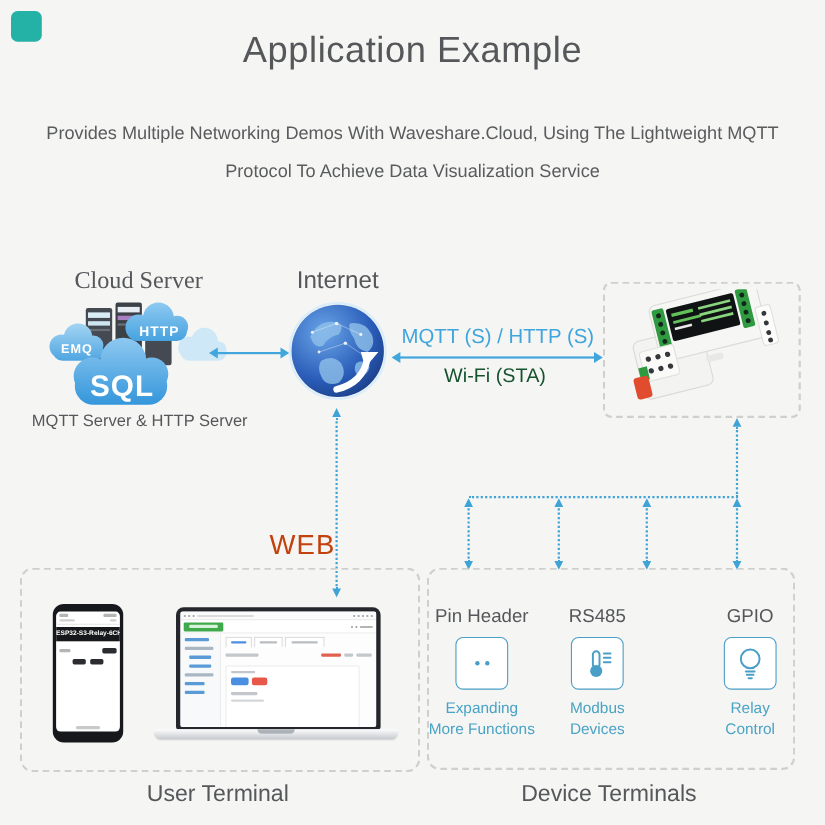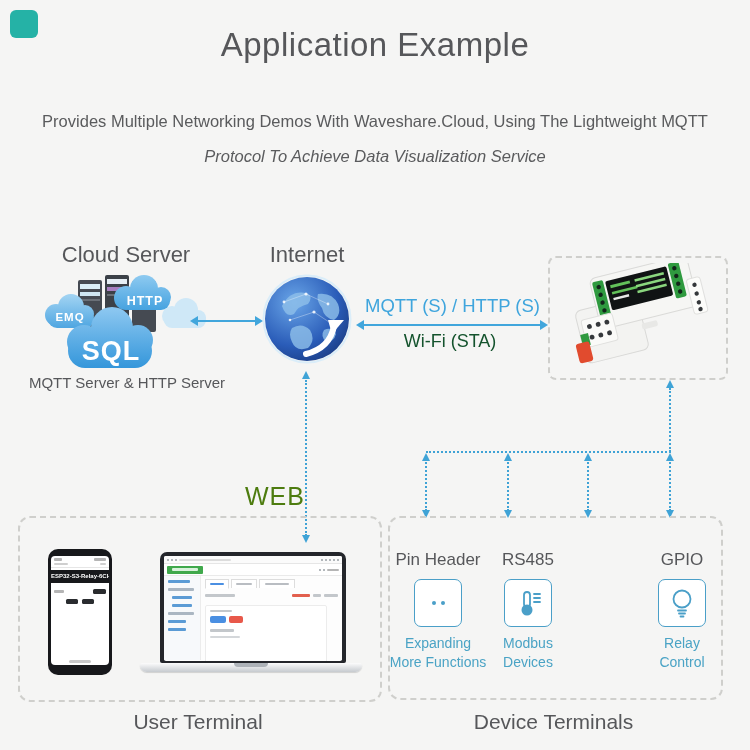--- a/index.html
+++ b/index.html
@@ -85,7 +85,7 @@
 
   <div class="title">Application Example</div>
   <div class="subtitle" style="top:112px;">Provides Multiple Networking Demos With Waveshare.Cloud, Using The Lightweight MQTT</div>
-  <div class="subtitle" style="top:147px;font-style:italic;">Protocol To Achieve Data Visualization Service</div>
+  <div class="subtitle" style="top:147px;">Protocol To Achieve Data Visualization Service</div>
 
   <div class="sec-label" style="left:38px;top:242px;width:176px;">Cloud Server</div>
 

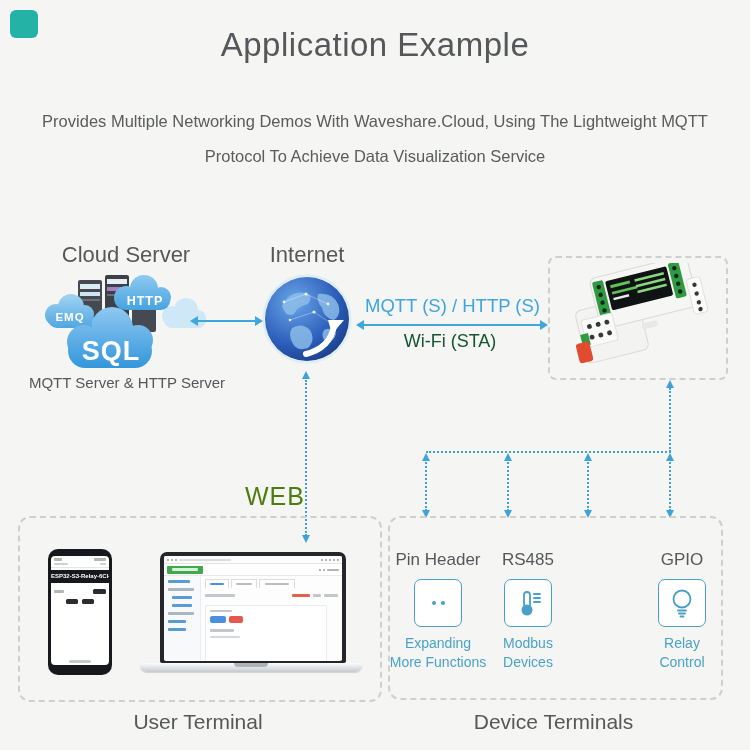--- a/index.html
+++ b/index.html
@@ -87,7 +87,7 @@
   <div class="subtitle" style="top:112px;">Provides Multiple Networking Demos With Waveshare.Cloud, Using The Lightweight MQTT</div>
   <div class="subtitle" style="top:147px;">Protocol To Achieve Data Visualization Service</div>
 
-  <div class="sec-label" style="left:38px;top:242px;width:176px;">Cloud Server</div>
+  <div class="sec-label" style="left:38px;top:242px;width:176px;font-family:Liberation Serif, serif;">Cloud Server</div>
 
   <svg class="abs" style="left:38px;top:268px;" width="176" height="108" viewBox="0 0 176 108">
     <defs>

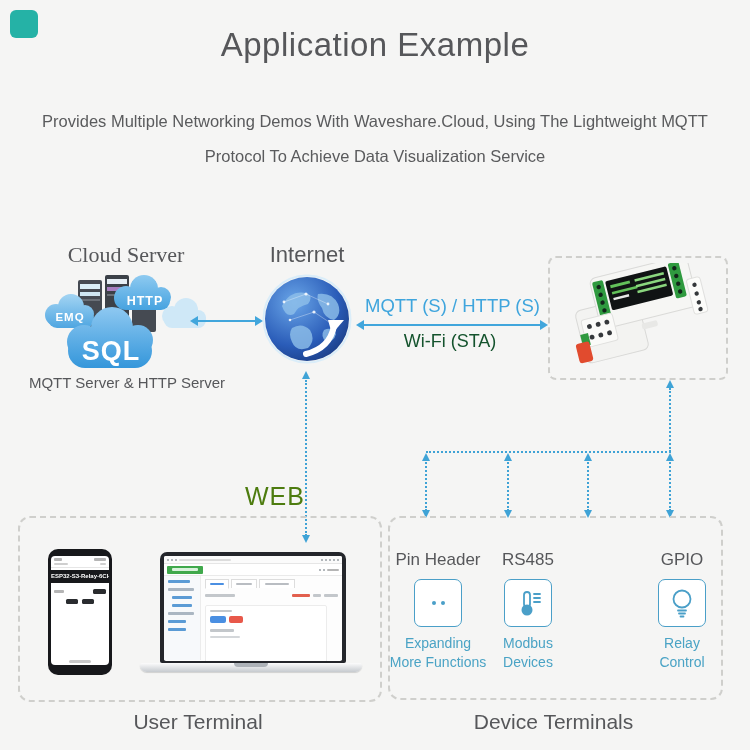--- a/index.html
+++ b/index.html
@@ -29,7 +29,7 @@
 
   .link-blue{position:absolute;color:#3fa5dd;font-size:18.5px;text-align:center;}
   .link-gray{position:absolute;color:#14532d;font-size:18px;text-align:center;}
-  .web-label{position:absolute;color:#4d7c0f;font-size:25px;letter-spacing:1px;text-align:center;}
+  .web-label{position:absolute;color:#c2410c;font-size:25px;letter-spacing:1px;text-align:center;}
 
   .dashbox{position:absolute;border:2px dashed #cfcfcc;border-radius:12px;}
 

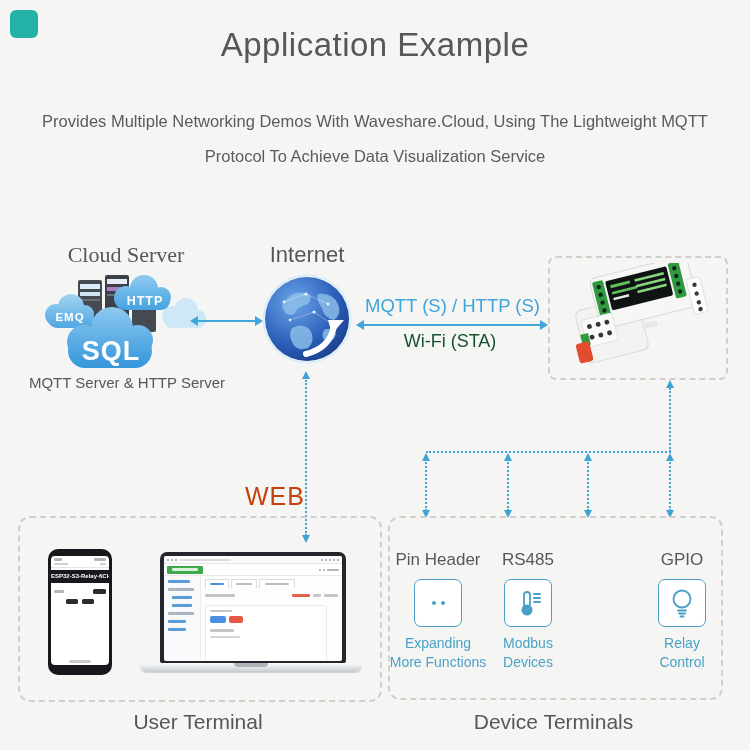--- a/index.html
+++ b/index.html
@@ -376,7 +376,7 @@
     </div>
   </div>
 
-  <div class="dt-col" style="left:478px;top:550px;">
+  <div class="dt-col" style="left:493px;top:550px;">
     <div class="dt-label">RS485</div>
     <div class="icon-box">
       <svg width="30" height="30" viewBox="0 0 30 30" fill="none" stroke="#4a9fc8" stroke-width="1.8" stroke-linecap="round">

